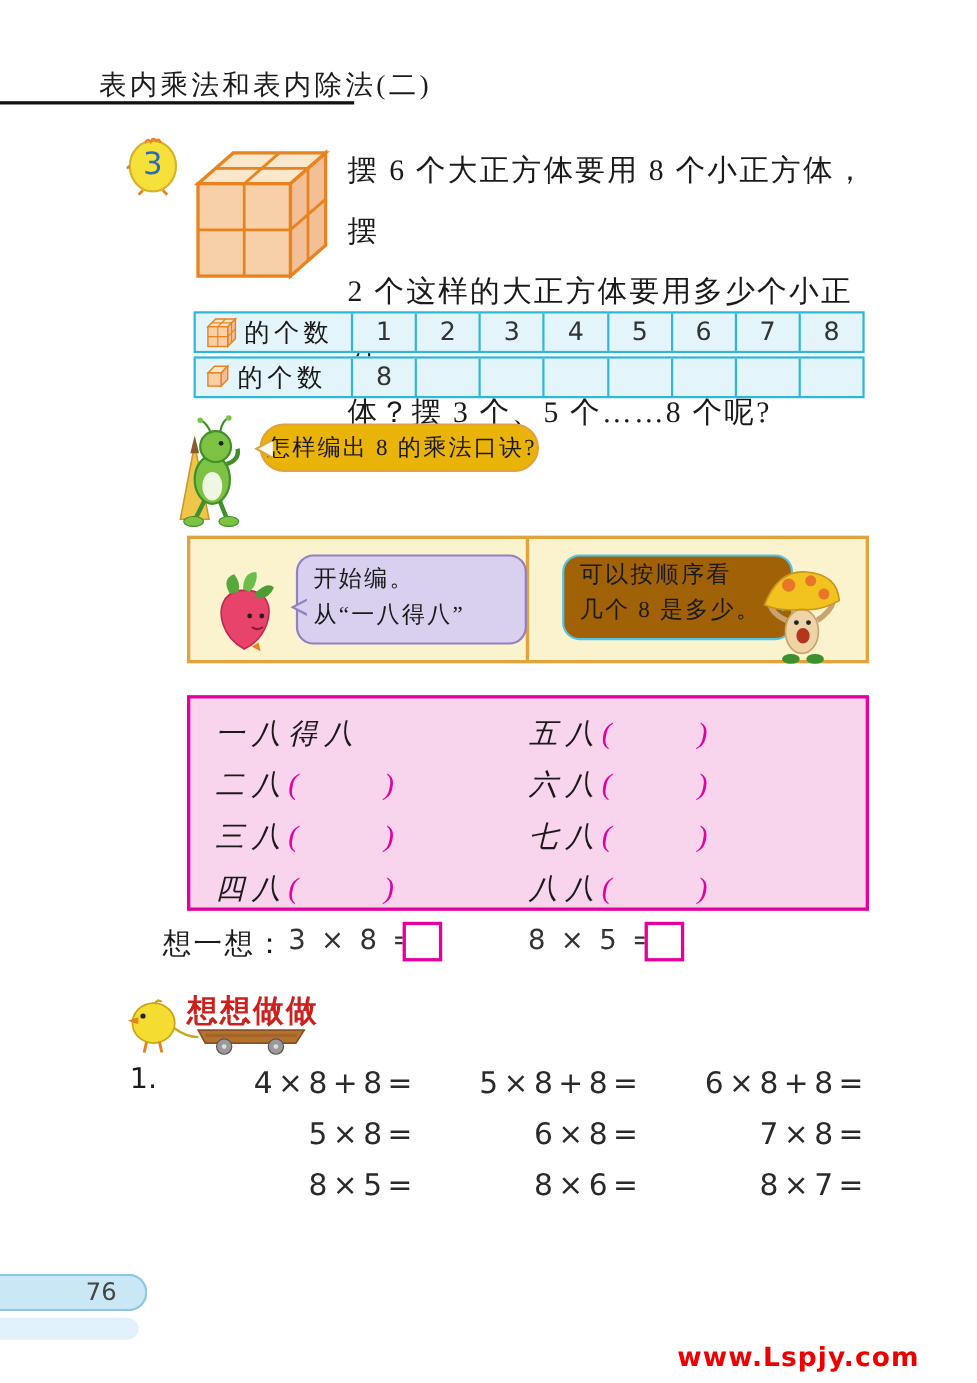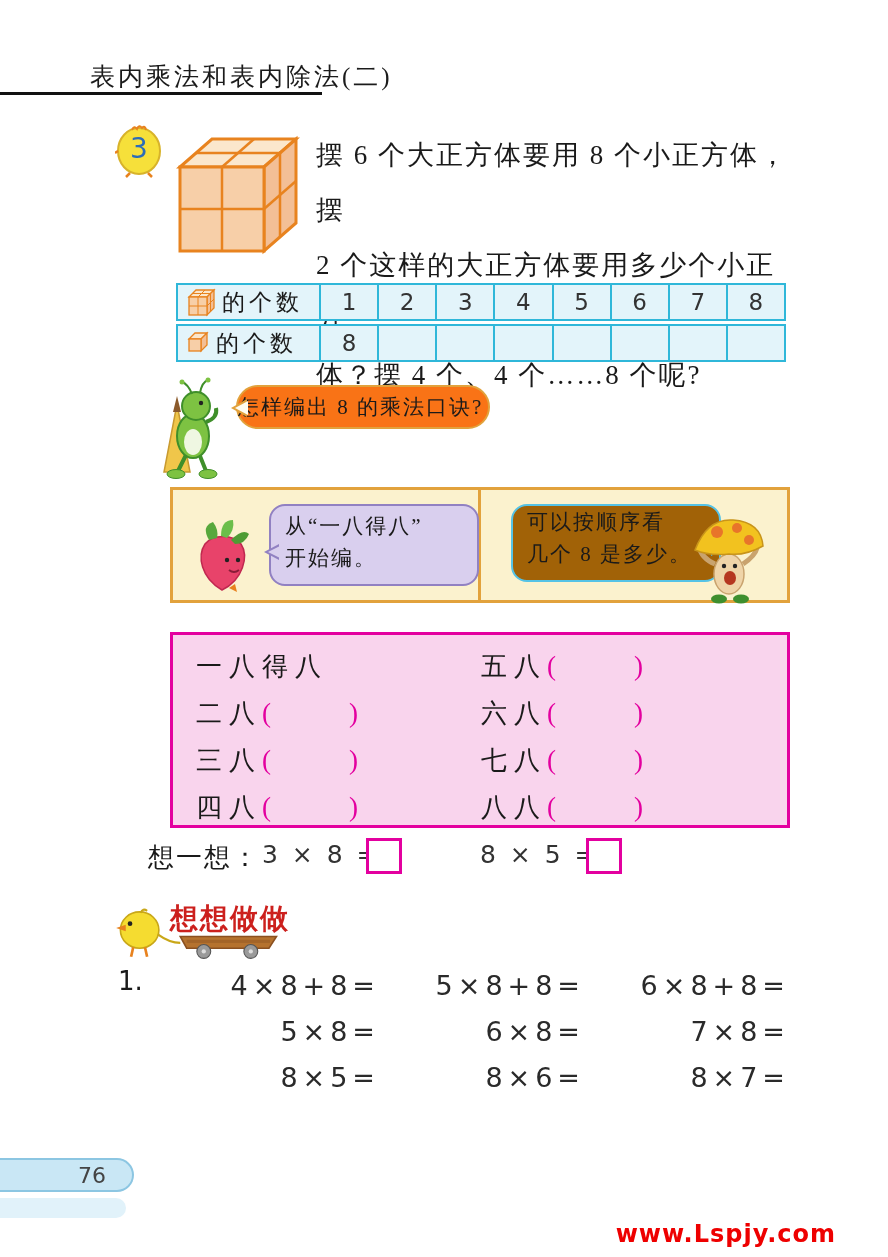--- a/index.html
+++ b/index.html
@@ -145,7 +145,7 @@
   <div class="problem-text">
     <div>摆 6 个大正方体要用 8 个小正方体，摆</div>
     <div>2 个这样的大正方体要用多少个小正方</div>
-    <div>体？摆 4 个、4 个……8 个呢?</div>
+    <div>体？摆 3 个、5 个……8 个呢?</div>
   </div>
 
   <div class="ctable">

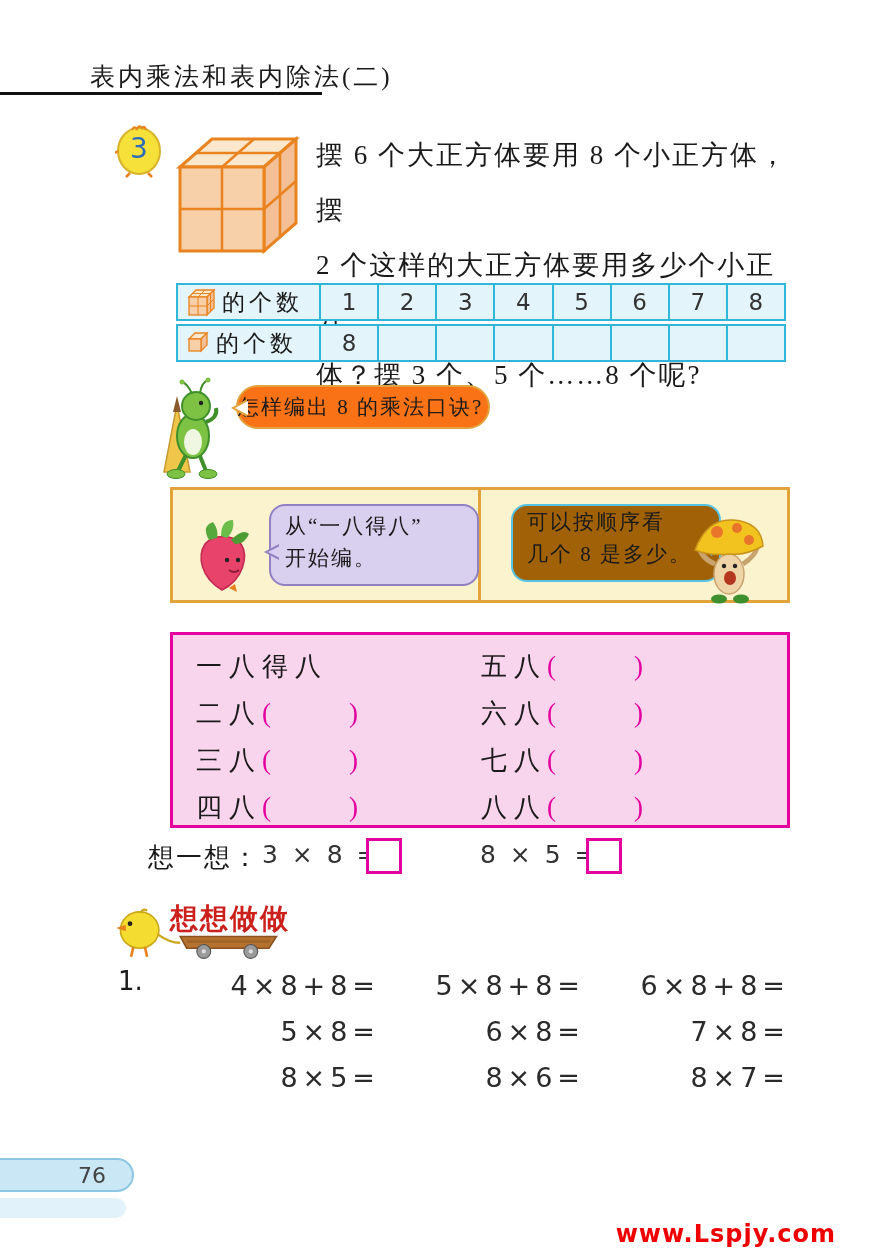--- a/index.html
+++ b/index.html
@@ -33,8 +33,8 @@
 
   
   .grasshopper{position:absolute;left:148px;top:376px;}
-  .q-bubble{position:absolute;left:236px;top:385px;width:250px;height:40px;background:#f97316;
-            border:2px solid #e2a23c;border-radius:22px;display:flex;align-items:center;justify-content:flex-start;
+  .q-bubble{position:absolute;left:236px;top:385px;width:250px;height:40px;background:#eab308;
+            border:2px solid #e2a23c;border-radius:22px;display:flex;align-items:center;justify-content:flex-end;
             font-size:21px;letter-spacing:2px;}
   .q-bubble:before{content:'';position:absolute;left:-16px;top:12px;border:9px solid transparent;
                    border-right:16px solid #e2a23c;}

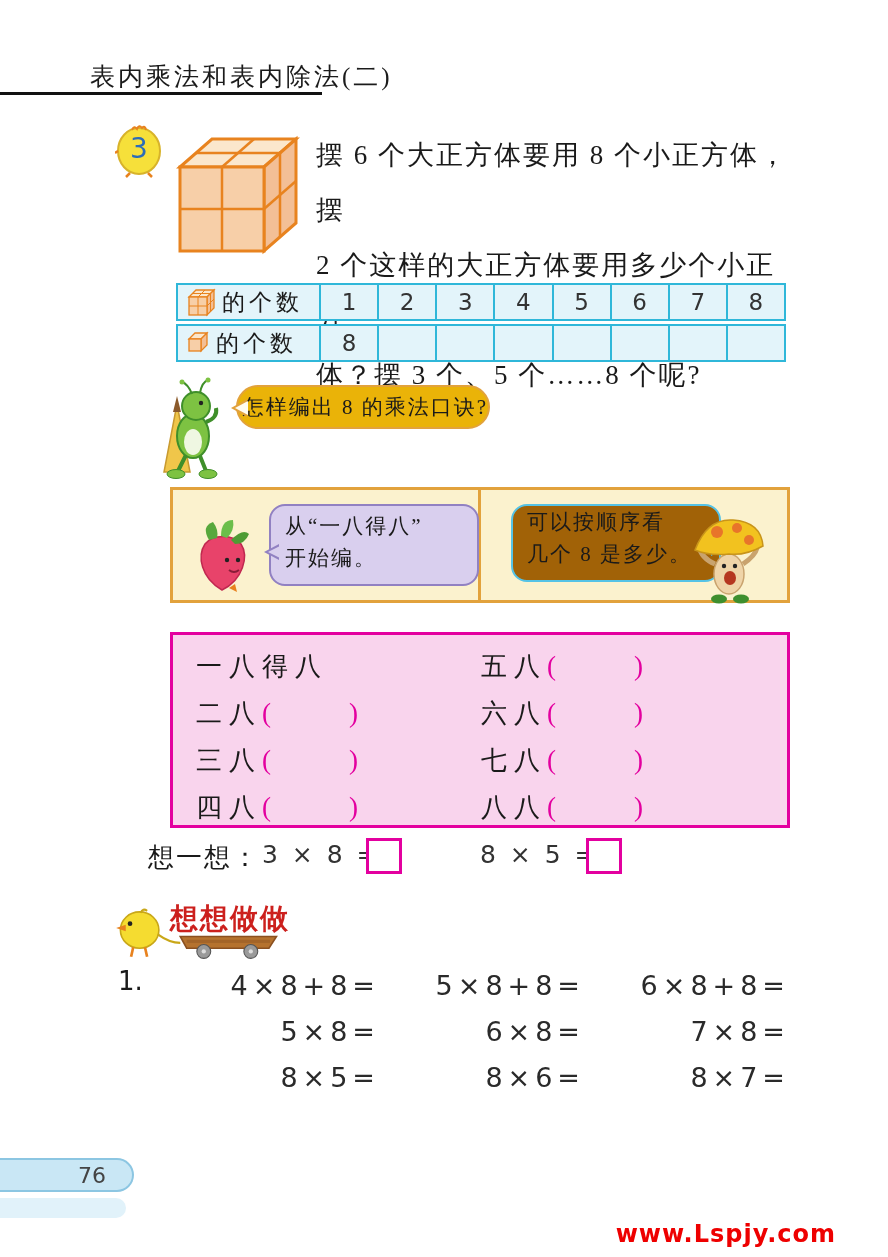--- a/index.html
+++ b/index.html
@@ -225,8 +225,8 @@
       <polygon points="38,70 44,66 46,74" fill="#e8821e"></polygon>
     </svg>
     <div class="p-bubble">
+      <div>开始编。</div>
       <div>从“一八得八”</div>
-      <div>开始编。</div>
     </div>
     <div class="c-bubble">
       <div>可以按顺序看</div>

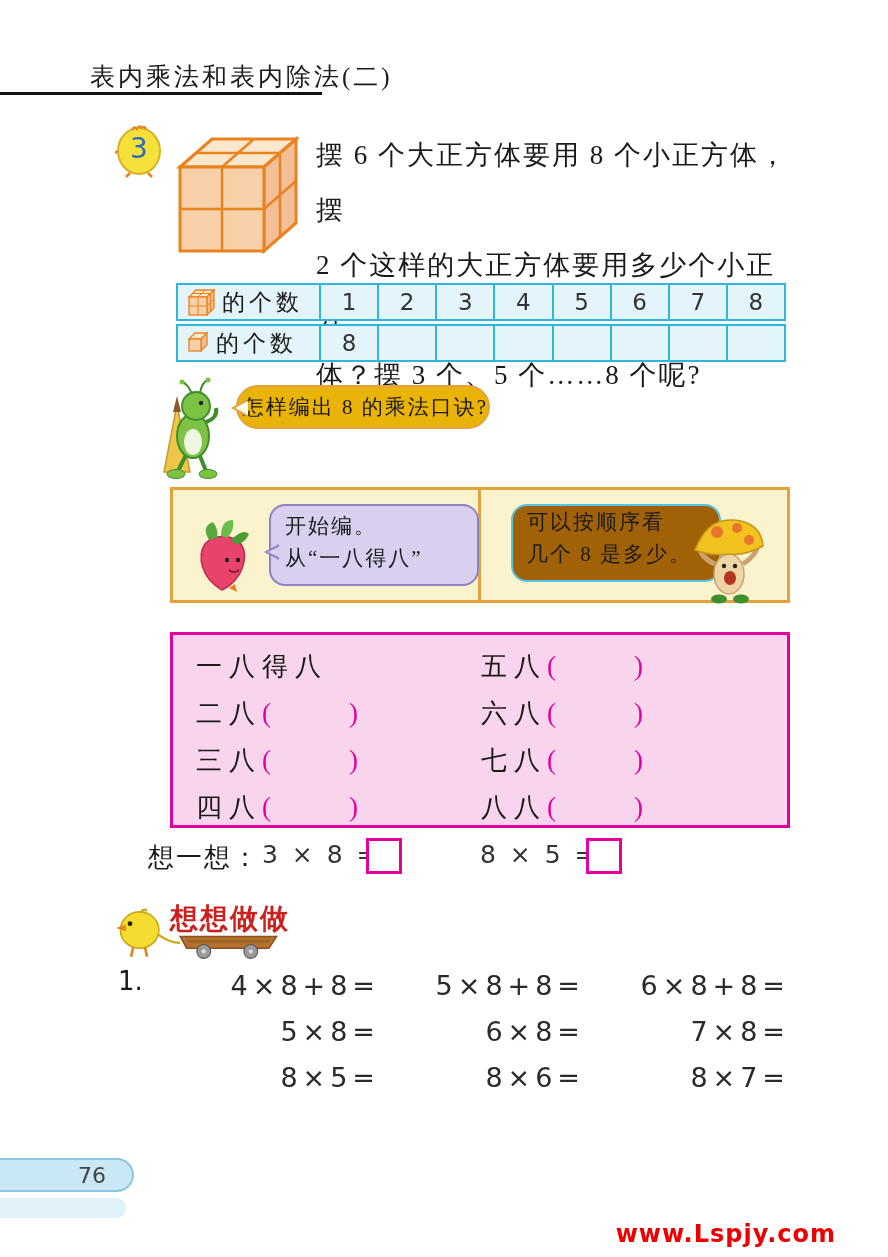--- a/index.html
+++ b/index.html
@@ -64,7 +64,7 @@
 
   
   .rhyme-box{position:absolute;left:170px;top:632px;width:614px;height:190px;background:#f9d4ed;
-             border:3px solid #e3009f;}
+             border:3px solid #e3009f;font-style:italic;}
   .rhyme-col{position:absolute;top:8px;}
   .rhyme-col.leftc{left:23px;}
   .rhyme-col.rightc{left:308px;}

